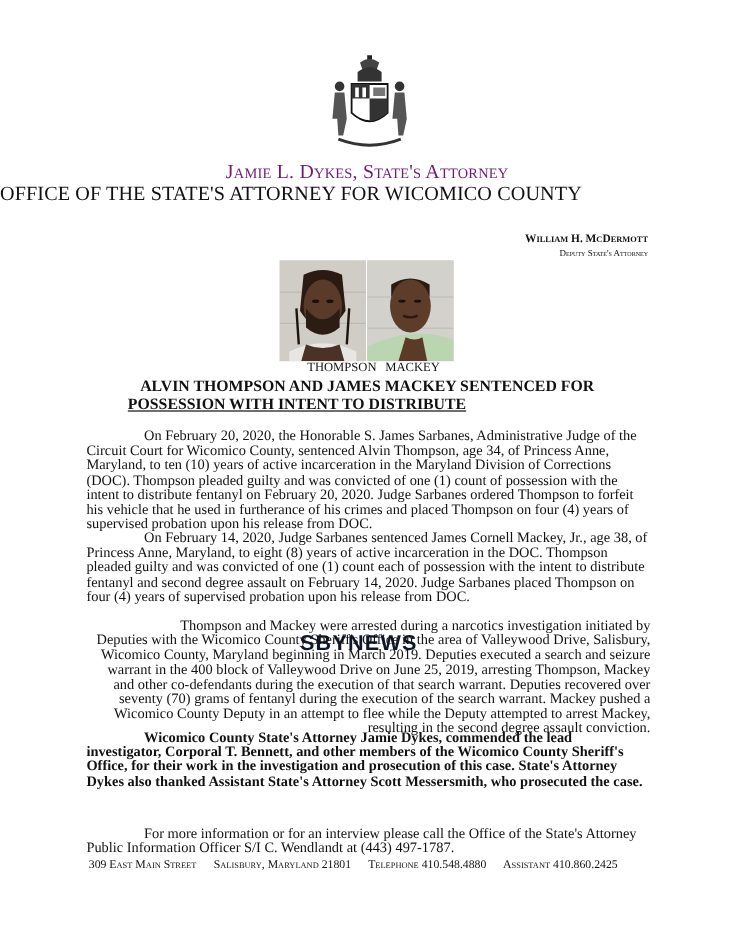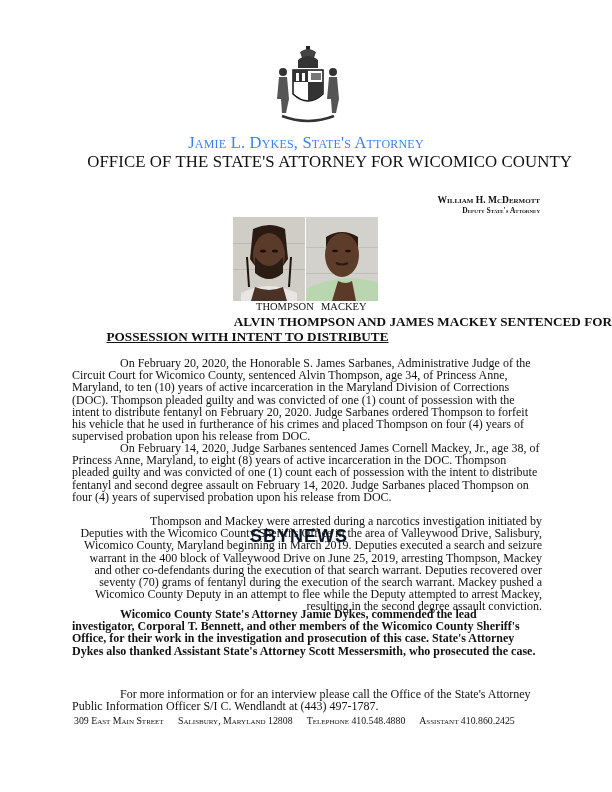--- a/index.html
+++ b/index.html
@@ -5,7 +5,7 @@
   html, body { margin:0; padding:0; background:#ffffff; }
   body { width:612px; height:792px; position:relative; overflow:hidden; font-family:"Liberation Serif","DejaVu Serif",serif; color:#111; }
   .seal { position:absolute; left:268px; top:44px; width:80px; height:82px; }
-  .hdr1 { position:absolute; left:0; width:612px; top:133px; text-align:center; font-size:16.5px; letter-spacing:0.2px; font-variant:small-caps; color:#3b82f6; }
+  .hdr1 { position:absolute; left:0; width:612px; top:133px; text-align:center; font-size:16.5px; letter-spacing:0.2px; font-variant:small-caps; color:#701a75; }
   .hdr2 { position:absolute; left:0; width:572px; top:152px; text-align:right; font-size:16.8px; letter-spacing:0.1px; color:#111; }
   .deputy { position:absolute; right:72px; top:195px; text-align:right; }
   .deputy .n { font-size:9.5px; font-variant:small-caps; font-weight:bold; display:block; line-height:11px; }

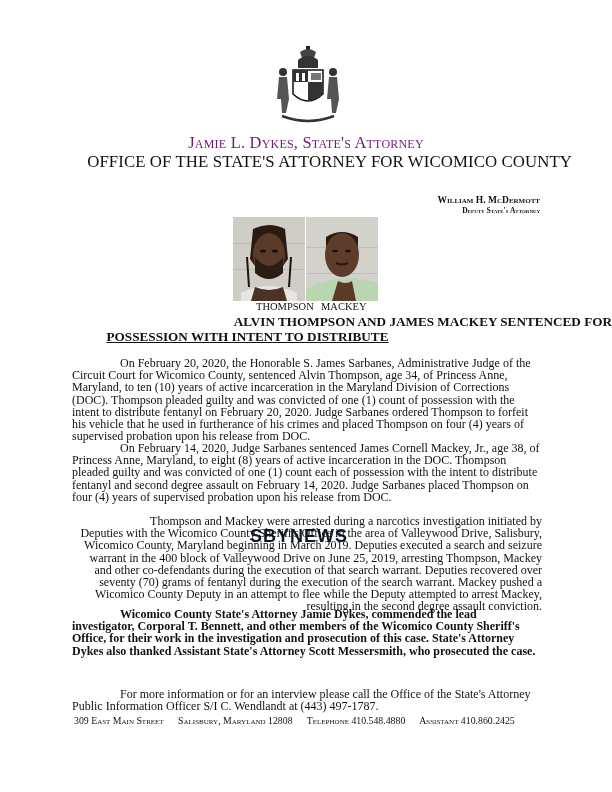--- a/index.html
+++ b/index.html
@@ -6,7 +6,7 @@
   body { width:612px; height:792px; position:relative; overflow:hidden; font-family:"Liberation Serif","DejaVu Serif",serif; color:#111; }
   .seal { position:absolute; left:268px; top:44px; width:80px; height:82px; }
   .hdr1 { position:absolute; left:0; width:612px; top:133px; text-align:center; font-size:16.5px; letter-spacing:0.2px; font-variant:small-caps; color:#701a75; }
-  .hdr2 { position:absolute; left:0; width:572px; top:152px; text-align:right; font-size:16.8px; letter-spacing:0.1px; color:#111; }
+  .hdr2 { position:absolute; left:0; width:572px; top:152px; text-align:left; font-size:16.8px; letter-spacing:0.1px; color:#111; }
   .deputy { position:absolute; right:72px; top:195px; text-align:right; }
   .deputy .n { font-size:9.5px; font-variant:small-caps; font-weight:bold; display:block; line-height:11px; }
   .deputy .t { font-size:7.5px; font-variant:small-caps; display:block; line-height:9px;font-weight:bold; }

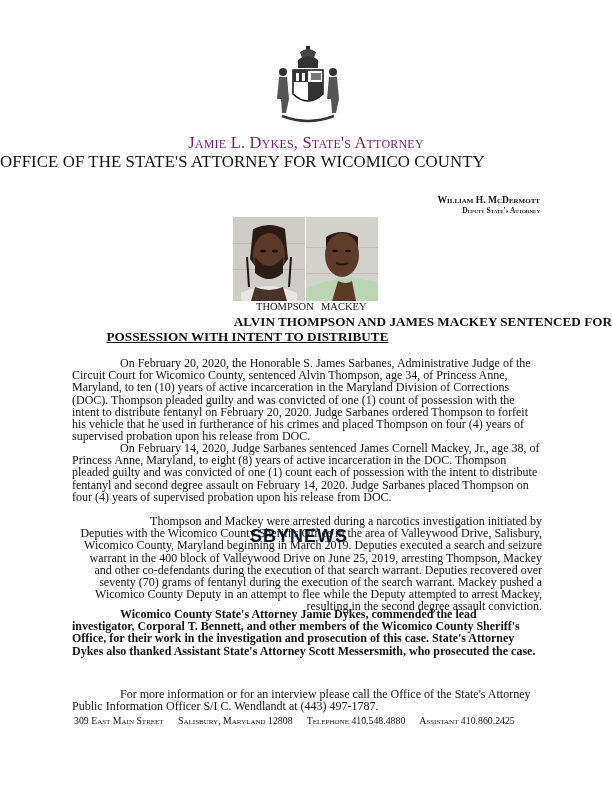--- a/index.html
+++ b/index.html
@@ -9,7 +9,7 @@
   .hdr2 { position:absolute; left:0; width:572px; top:152px; text-align:left; font-size:16.8px; letter-spacing:0.1px; color:#111; }
   .deputy { position:absolute; right:72px; top:195px; text-align:right; }
   .deputy .n { font-size:9.5px; font-variant:small-caps; font-weight:bold; display:block; line-height:11px; }
-  .deputy .t { font-size:7.5px; font-variant:small-caps; display:block; line-height:9px;font-weight:bold; }
+  .deputy .t { font-size:7.5px; font-variant:small-caps; display:block; line-height:9px; }
   .photos { position:absolute; left:233px; top:217px; width:145px; height:84px; display:flex; }
   .photo { width:72px; height:84px; position:relative; overflow:hidden; background:#c8c6c0; }
   .photo + .photo { margin-left:1px; }

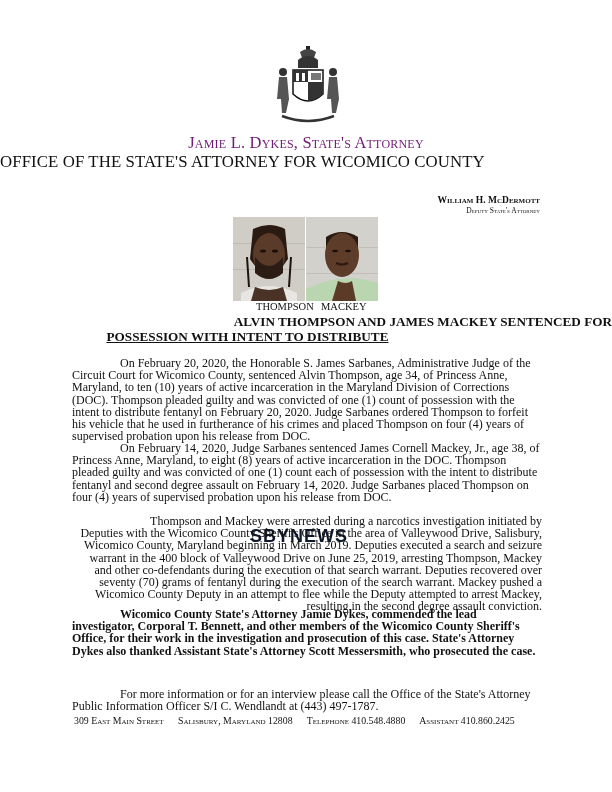--- a/index.html
+++ b/index.html
@@ -15,7 +15,7 @@
   .photo + .photo { margin-left:1px; }
   .caption { position:absolute; left:233px; top:301px; width:150px; font-size:10.5px; }
   .caption span { position:absolute; top:0; }
-  .title1 { position:absolute; left:0; width:612px; top:314px; text-align:right; font-weight:bold; font-size:13.2px; }
+  .title1 { position:absolute; left:0; width:612px; top:314px; text-align:center; font-weight:bold; font-size:13.2px; }
   .title2 { position:absolute; left:0; width:495px; top:329px; text-align:center; font-weight:bold; font-size:13.2px; text-decoration:underline; }
   .para { position:absolute; left:72px; width:470px; font-size:12px; line-height:12.2px; text-indent:48px; text-align:left; }
   .p1 { top:357px; } .p2 { top:442px; } .p3 { top:515px;text-align:right; } .p4 { top:608px;font-weight:bold; } .p5 { top:688px; }

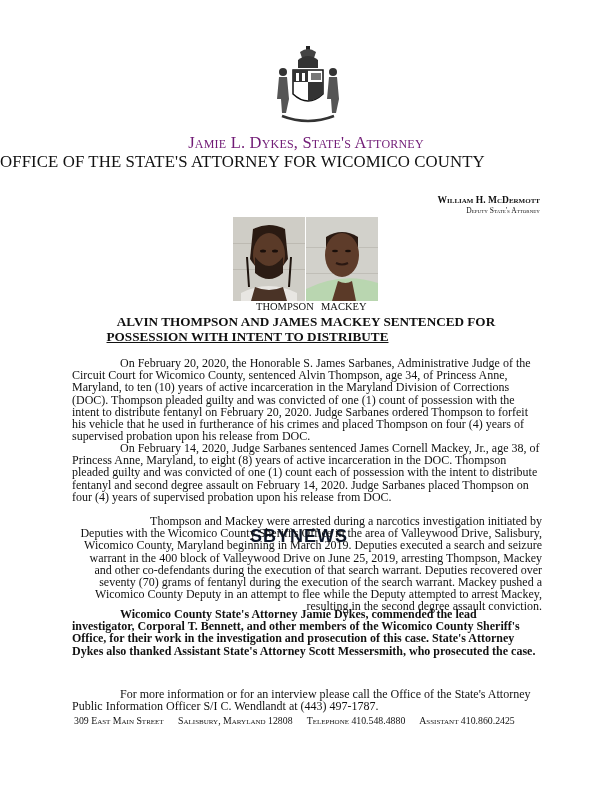--- a/index.html
+++ b/index.html
@@ -106,7 +106,7 @@
 
 <div class="footer">
   <span>309 East Main Street</span>
-  <span>Salisbury, Maryland 12808</span>
+  <span>Salisbury, Maryland 21801</span>
   <span>Telephone 410.548.4880</span>
   <span>Assistant 410.860.2425</span>
 </div>

